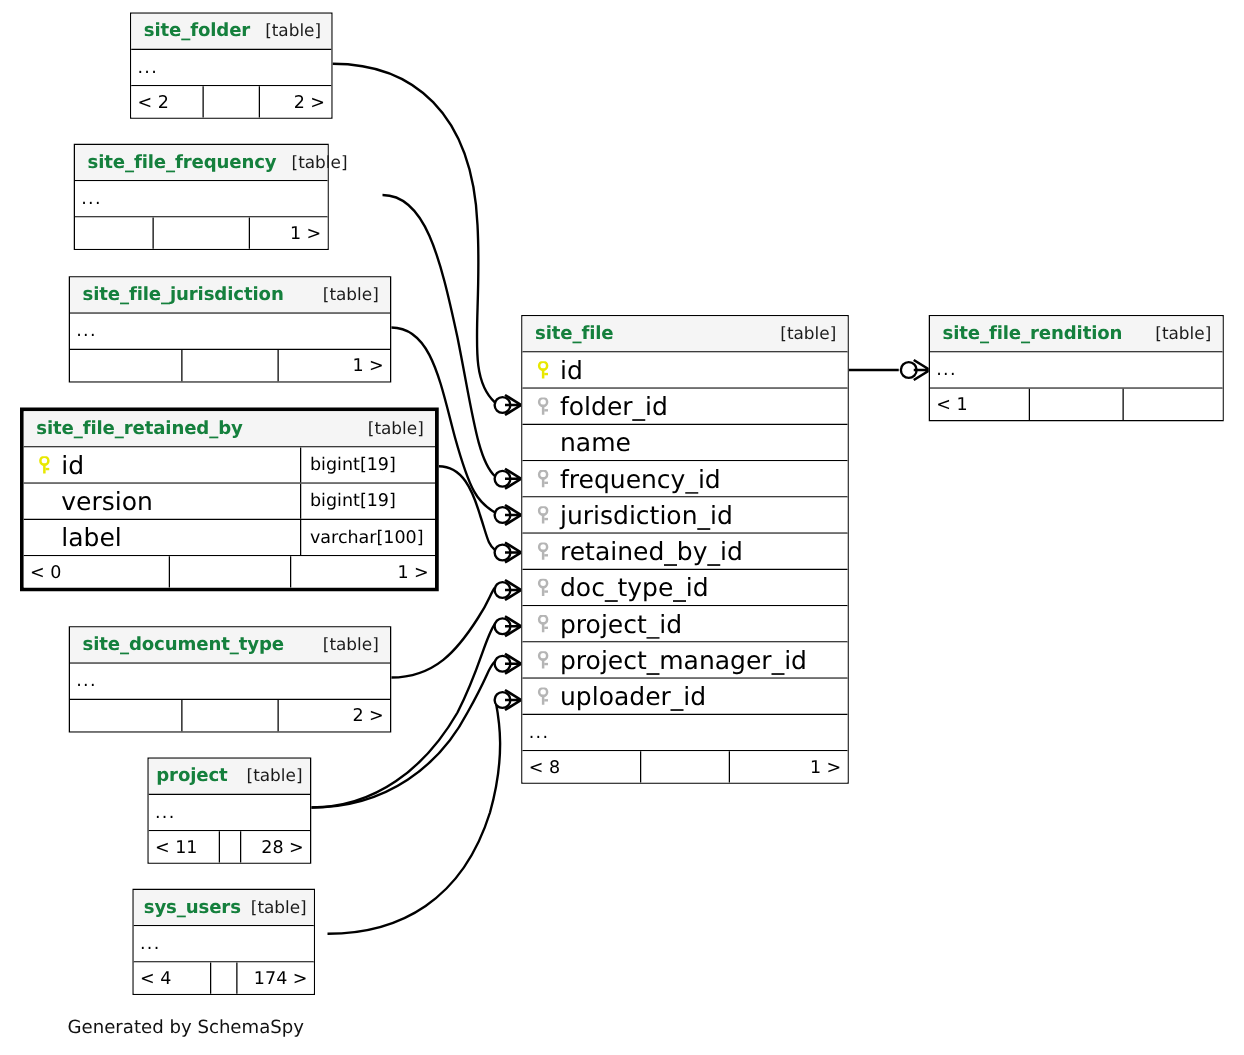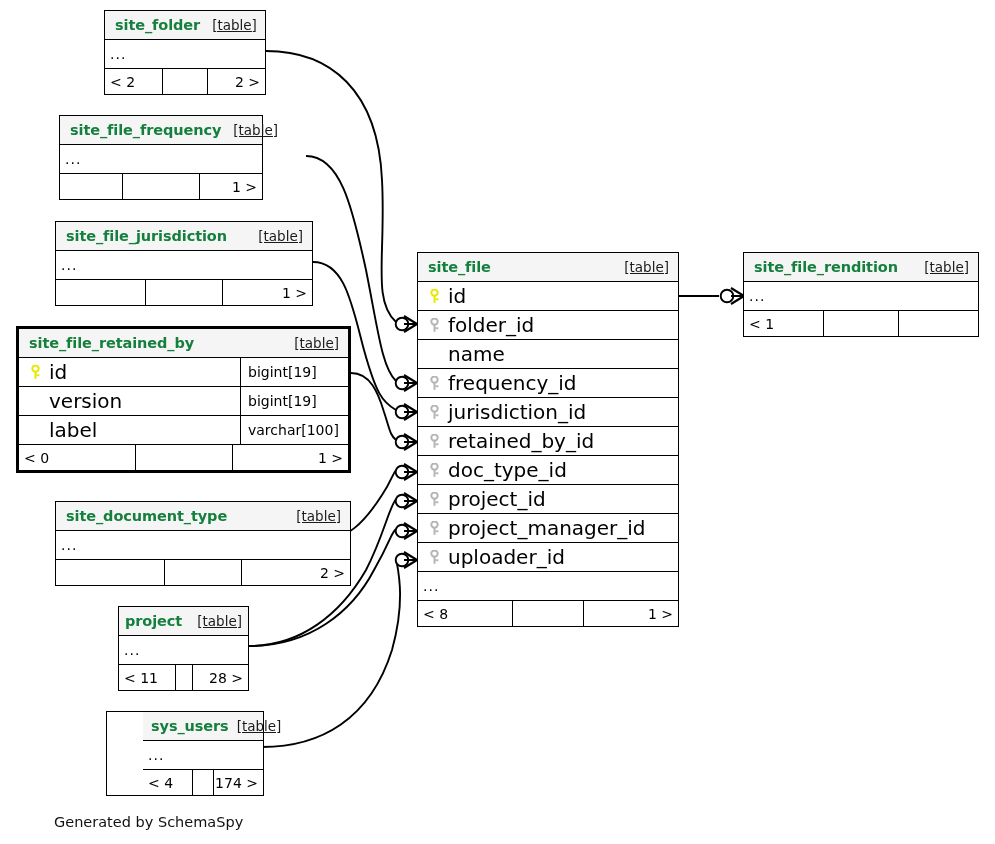--- a/index.html
+++ b/index.html
@@ -60,7 +60,6 @@
     font-size: 13.5px;
     color: #1a1a1a;
     padding-left: 12px;
-    text-decoration: underline;
   }
 
   .col-row {

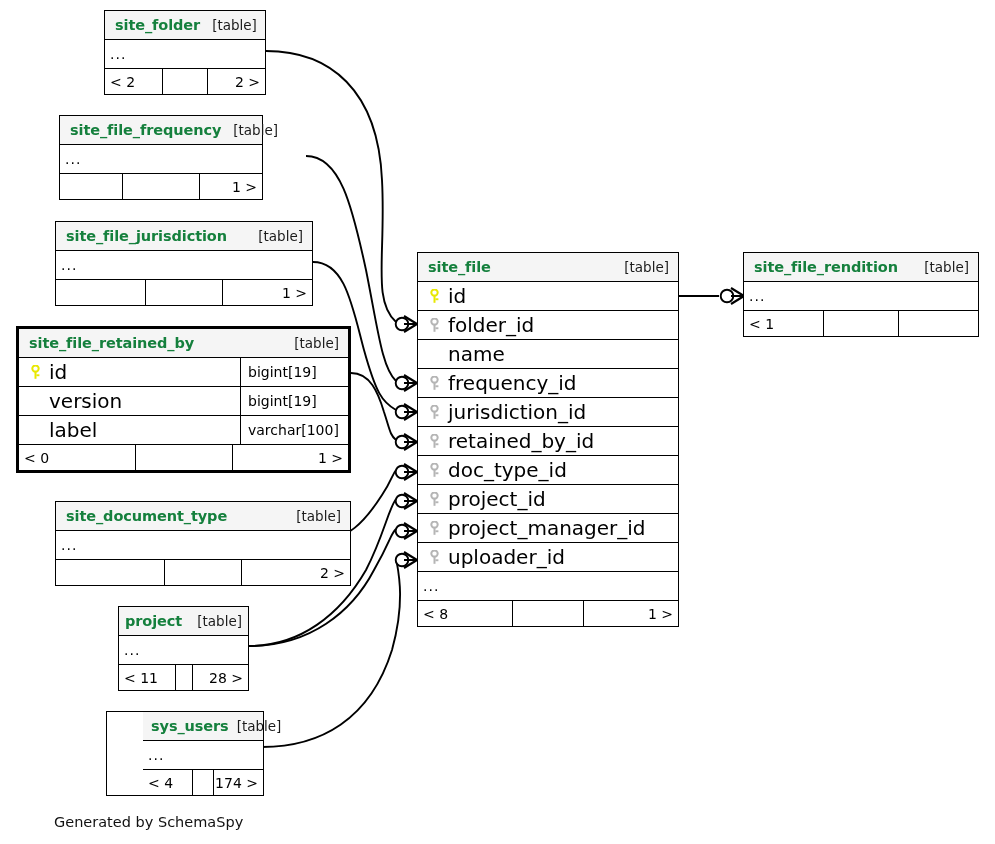--- a/index.html
+++ b/index.html
@@ -281,7 +281,7 @@
     </div>
   </div>
 
-  <div class="node" style="left:55px; top:501px; width:296px;">
+  <div class="node" style="left:55px; top:501px; width:258px;">
     <div class="title-row">
       <span class="tname">site_document_type</span>
       <span class="ttag">[table]</span>

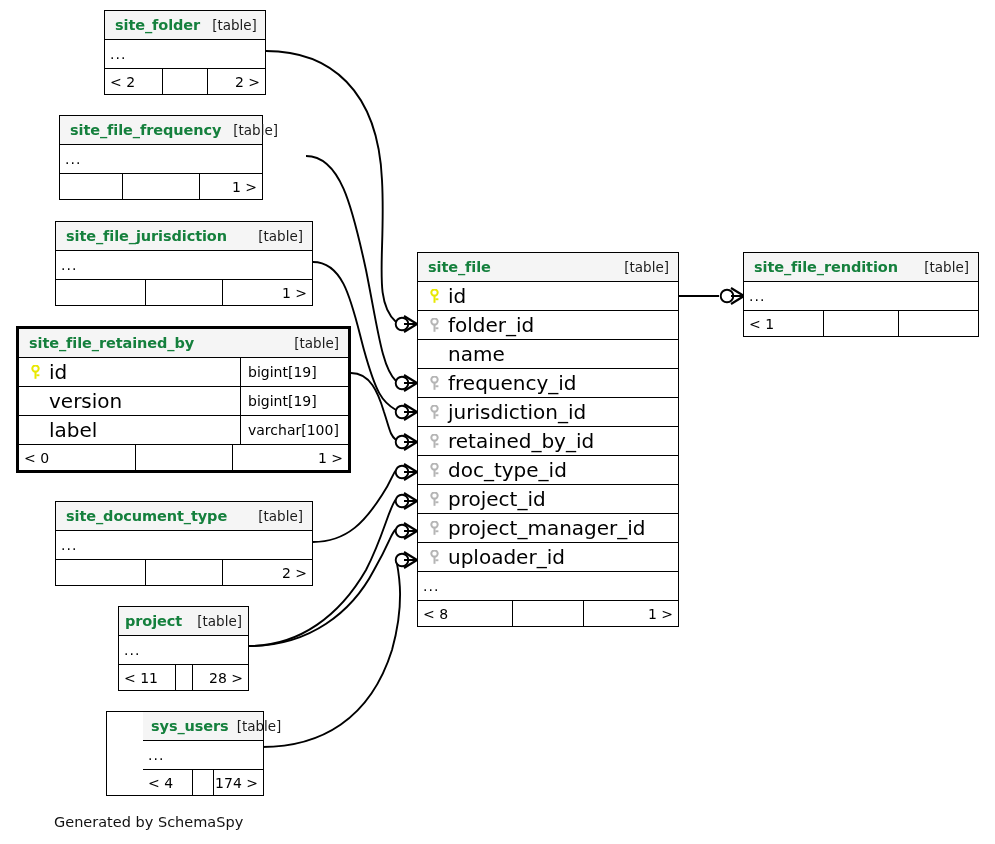--- a/index.html
+++ b/index.html
@@ -307,7 +307,7 @@
     </div>
   </div>
 
-  <div class="node" style="left:106px; top:711px; width:158px;padding-left:36px;">
+  <div class="node" style="left:106px; top:711px; width:146px;">
     <div class="title-row" style="padding:0 8px 0 8px;">
       <span class="tname">sys_users</span>
       <span class="ttag" style="padding-left:8px;">[table]</span>

